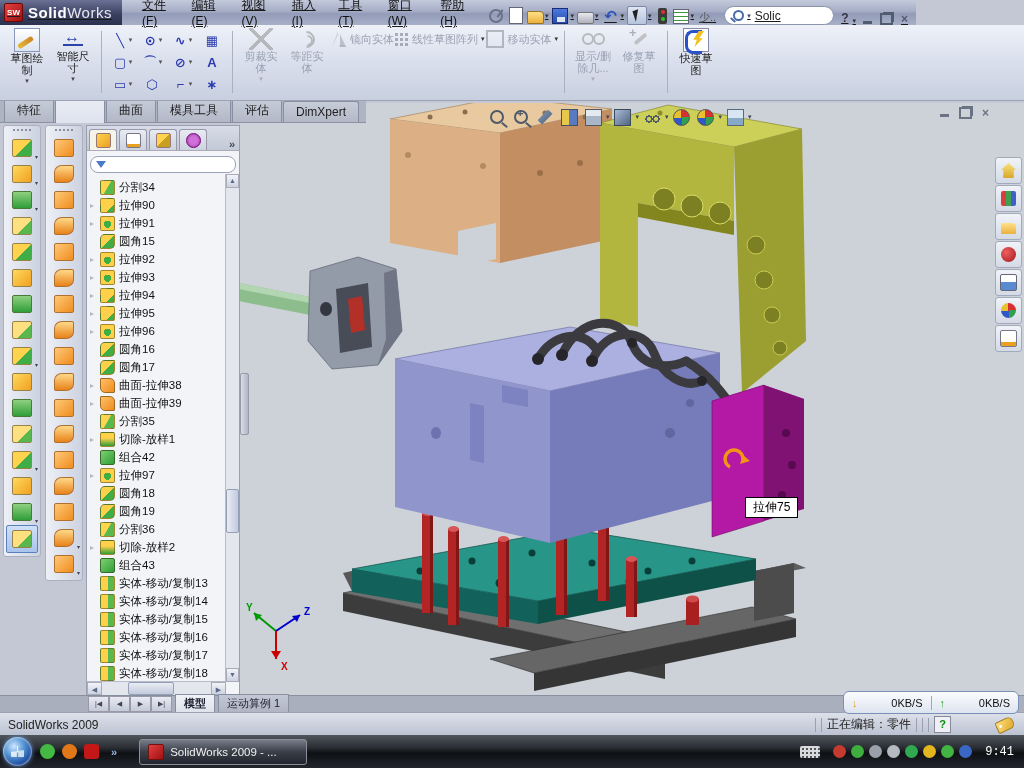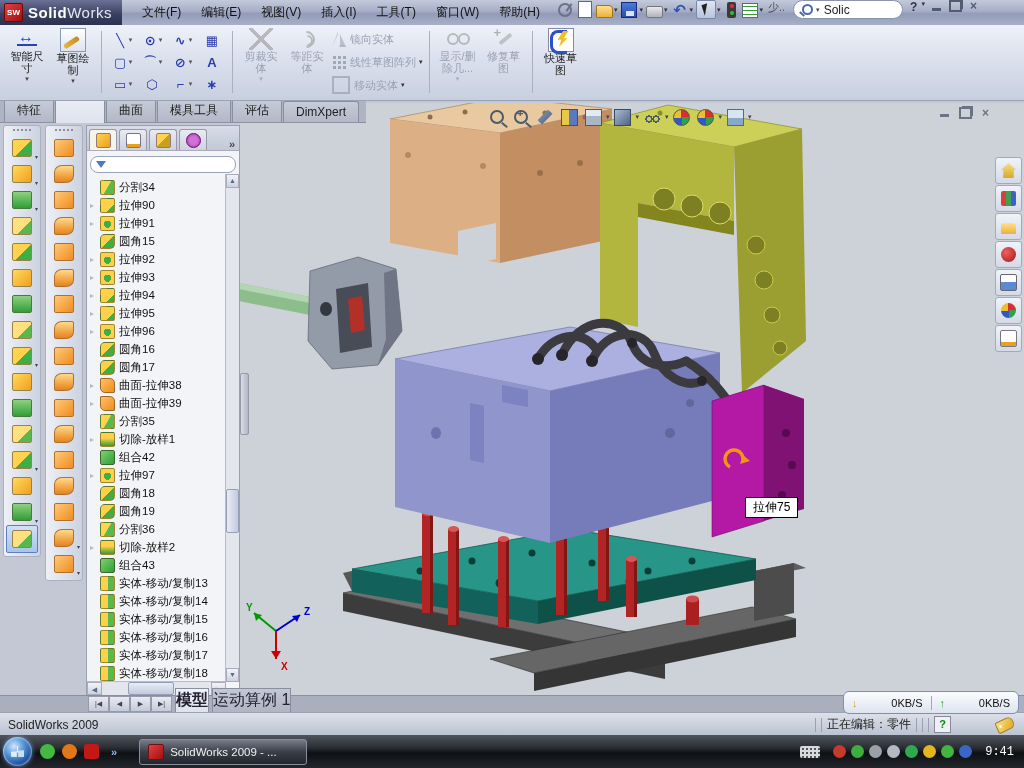--- a/index.html
+++ b/index.html
@@ -7,9 +7,9 @@
     font-family:"Liberation Sans","DejaVu Sans",sans-serif;font-size:12px;color:#1a1a1a;
     background:#c3c8d4;}
   
-  .titlebar{position:absolute;left:0;top:0;width:1024px;height:25px;
+  .titlebar{position:absolute;left:0;top:0;width:916px;height:25px;
     background:linear-gradient(180deg,#c3cadb 0%,#a6aec6 45%,#929bb8 55%,#a8b0c8 100%);
-    display:flex;align-items:flex-start;z-index:60;}
+    display:flex;align-items:flex-end;z-index:60;text-decoration:underline;}
   .logo{height:25px;display:flex;align-items:center;padding:0 10px 0 4px;
     background:linear-gradient(180deg,#6a7194,#383e5e 60%,#2c3150);}
   .swcube{width:17px;height:17px;background:linear-gradient(135deg,#e24040,#a01010);

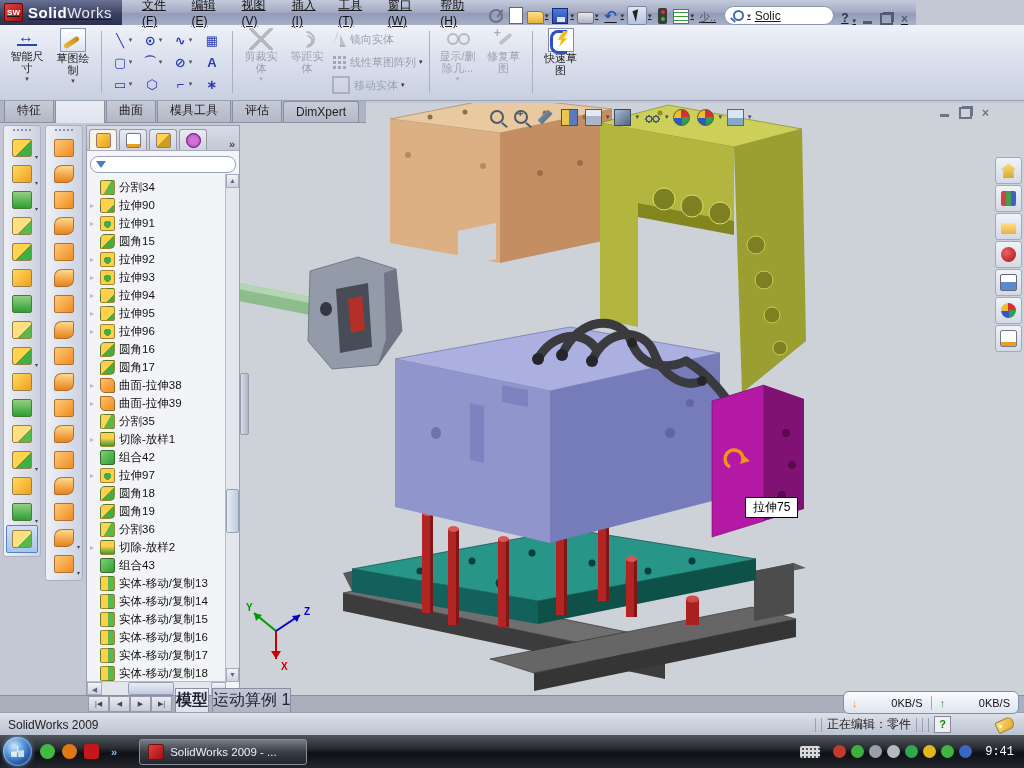--- a/index.html
+++ b/index.html
@@ -87,7 +87,7 @@
   .sgrid{display:grid;grid-template-columns:repeat(4,30px);grid-template-rows:repeat(3,22px);align-items:center;margin-top:2px;}
   .sgi{display:flex;align-items:center;justify-content:center;color:#2b3bb0;font-size:13px;font-weight:bold;}
   .sgi .g{width:17px;text-align:center;} .sgi .sc{font-size:7px;color:#555;margin-left:0px;}
-  .etcol{display:flex;flex-direction:column;justify-content:space-between;padding:3px 0;margin-left:2px;}
+  .etcol{display:flex;justify-content:space-between;padding:3px 0;margin-left:2px;}
   .etrow{display:flex;align-items:center;height:18px;color:#9aa2b2;font-size:11px;white-space:nowrap;}
   .eti{width:14px;height:14px;margin-right:4px;flex:none;opacity:.7;}
   .mirror-icon{background:linear-gradient(90deg,#aab0bc 45%,transparent 45% 55%,#aab0bc 55%);clip-path:polygon(0 100%,45% 0,45% 100%,55% 0,55% 100%,100% 100%,55% 15%,45% 15%);border-bottom:2px solid #9aa0ac;}

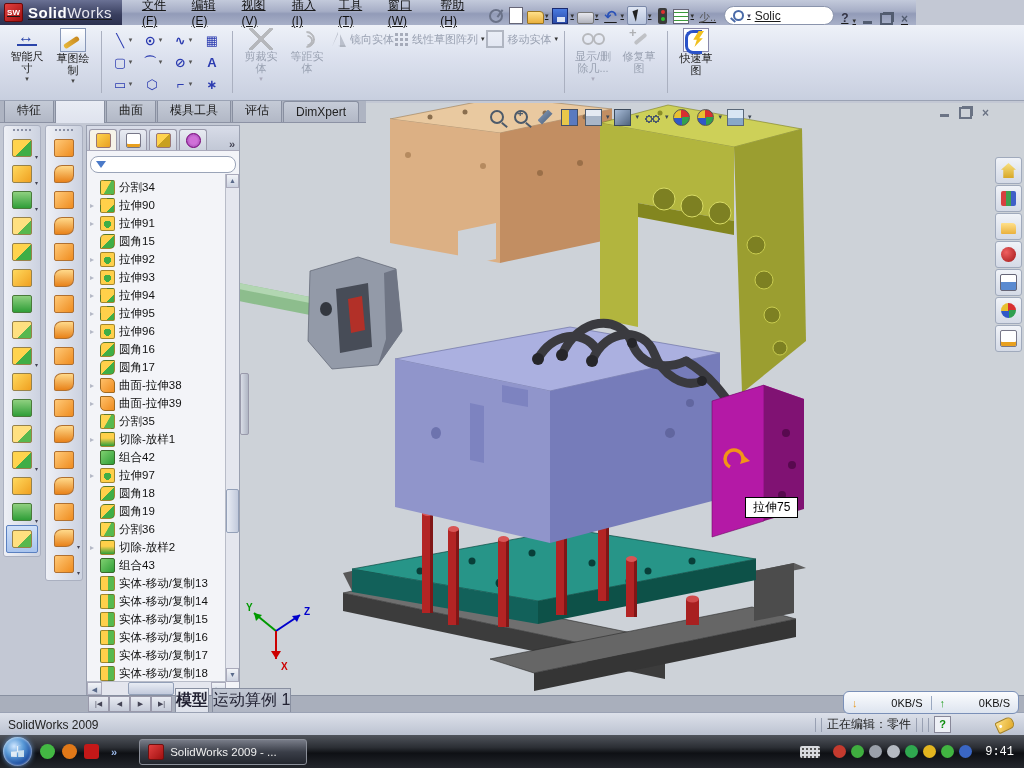--- a/index.html
+++ b/index.html
@@ -314,15 +314,15 @@
   <div class="cmdbar">
     <div id="cmdgroups">
         <div class="cmdbig">
+          <div class="ci ci-sketch"></div>
+          <div class="clabel">草图绘</div>
+          <div class="clabel">制</div>
+          <div class="ccaret">▾</div>
+        </div>
+        <div class="cmdbig">
           <div class="ci ci-dim"></div>
           <div class="clabel">智能尺</div>
           <div class="clabel">寸</div>
-          <div class="ccaret">▾</div>
-        </div>
-        <div class="cmdbig">
-          <div class="ci ci-sketch"></div>
-          <div class="clabel">草图绘</div>
-          <div class="clabel">制</div>
           <div class="ccaret">▾</div>
         </div>
         <div class="csep"></div>

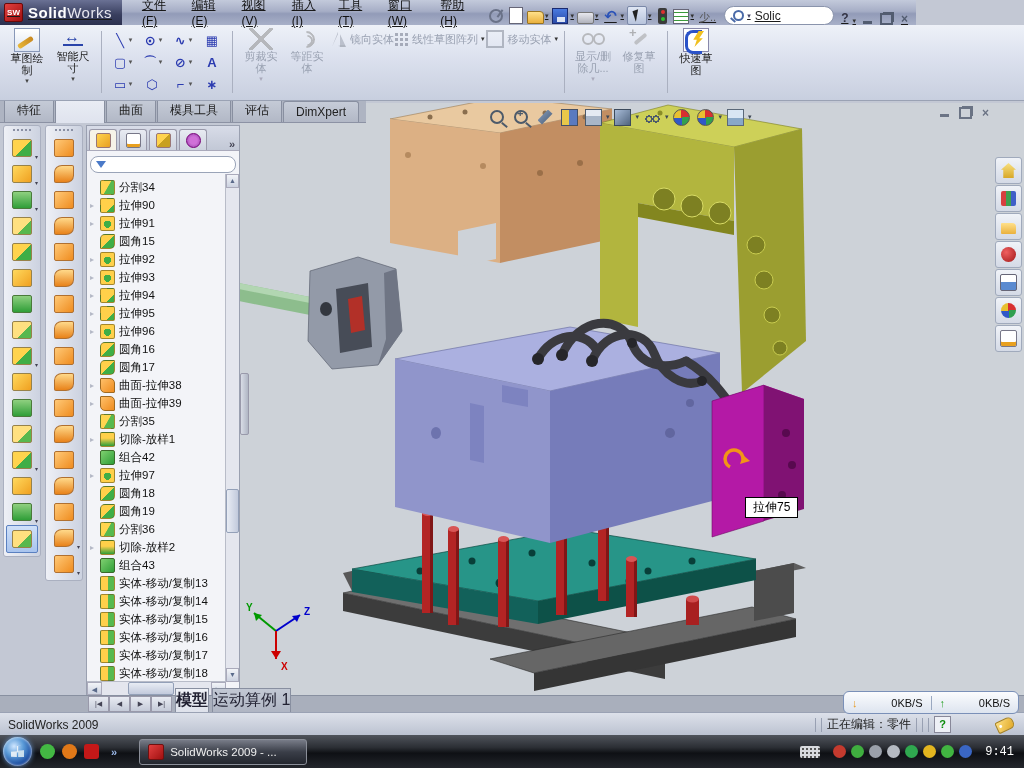--- a/index.html
+++ b/index.html
@@ -189,7 +189,7 @@
   .btnav{display:flex;margin-left:88px;margin-bottom:1px;}
   .bnav{width:19px;height:14px;background:linear-gradient(180deg,#e8ebf2,#c4cad8);border:1px solid #99a;
     font-size:7px;color:#445;text-align:center;line-height:14px;}
-  .dtab{padding:1px 0 2px;font-size:16px;border:1px solid #888fa0;border-bottom:none;margin-left:3px;
+  .dtab{padding:1px 8px 2px;font-size:11px;border:1px solid #888fa0;border-bottom:none;margin-left:3px;
     background:linear-gradient(180deg,#c2c8d4,#aeb4c2);color:#223;}
   .dtab.active{background:linear-gradient(180deg,#f0f2f7,#dde1ea);font-weight:bold;}
   

